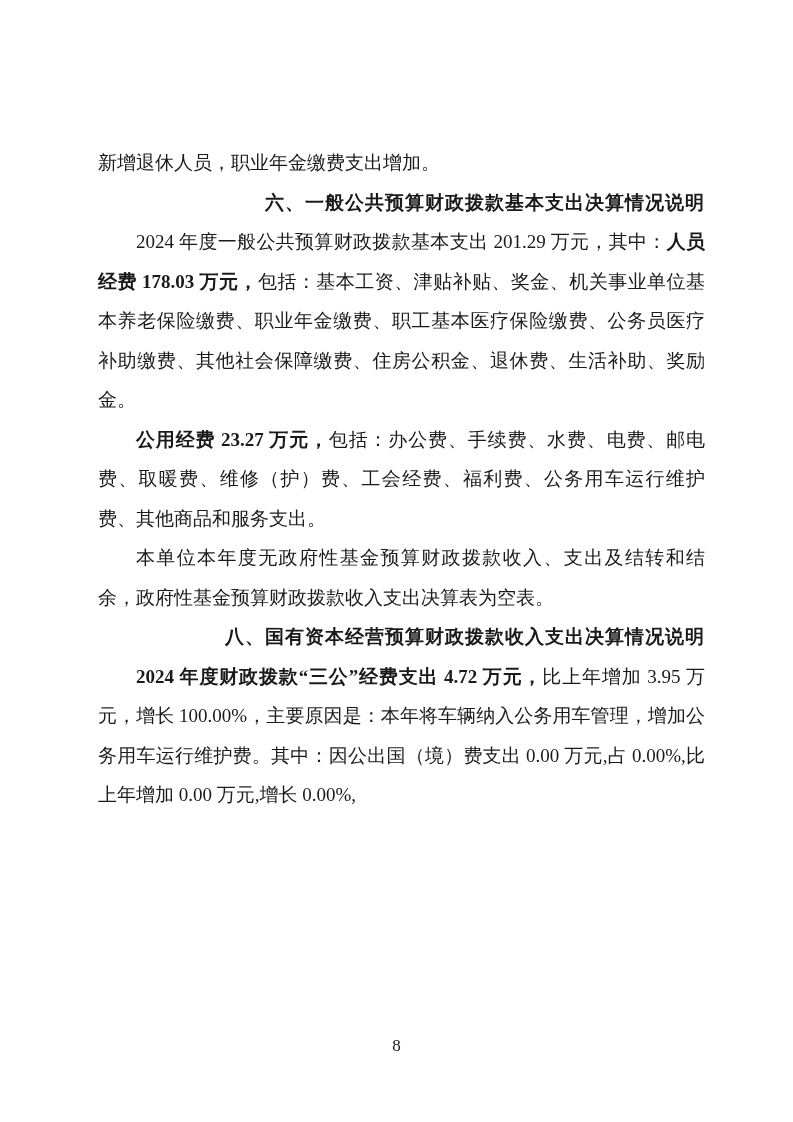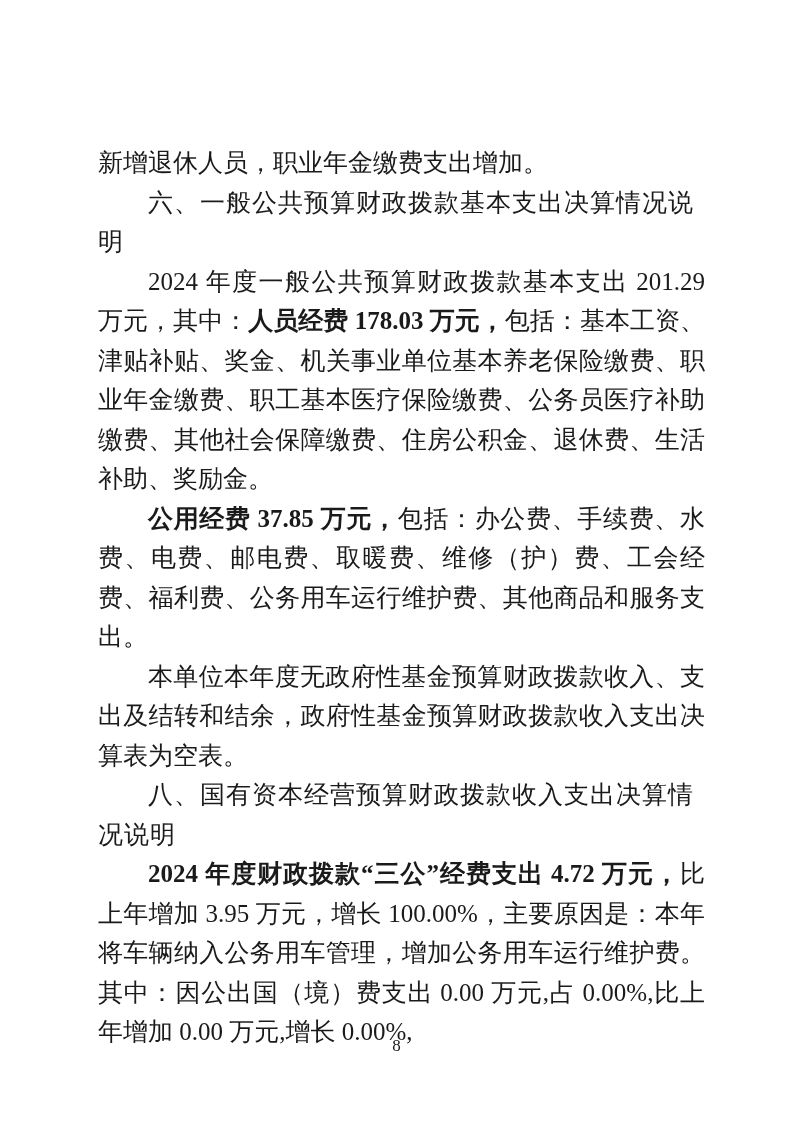--- a/index.html
+++ b/index.html
@@ -21,7 +21,7 @@
     top: 143px;
     width: 607px;
     font-family: "Liberation Serif", "DejaVu Serif", serif;
-    font-size: 25px;
+    font-size: 19px;
     line-height: 39.5px;
     text-align: justify;
     text-justify: inter-ideograph;

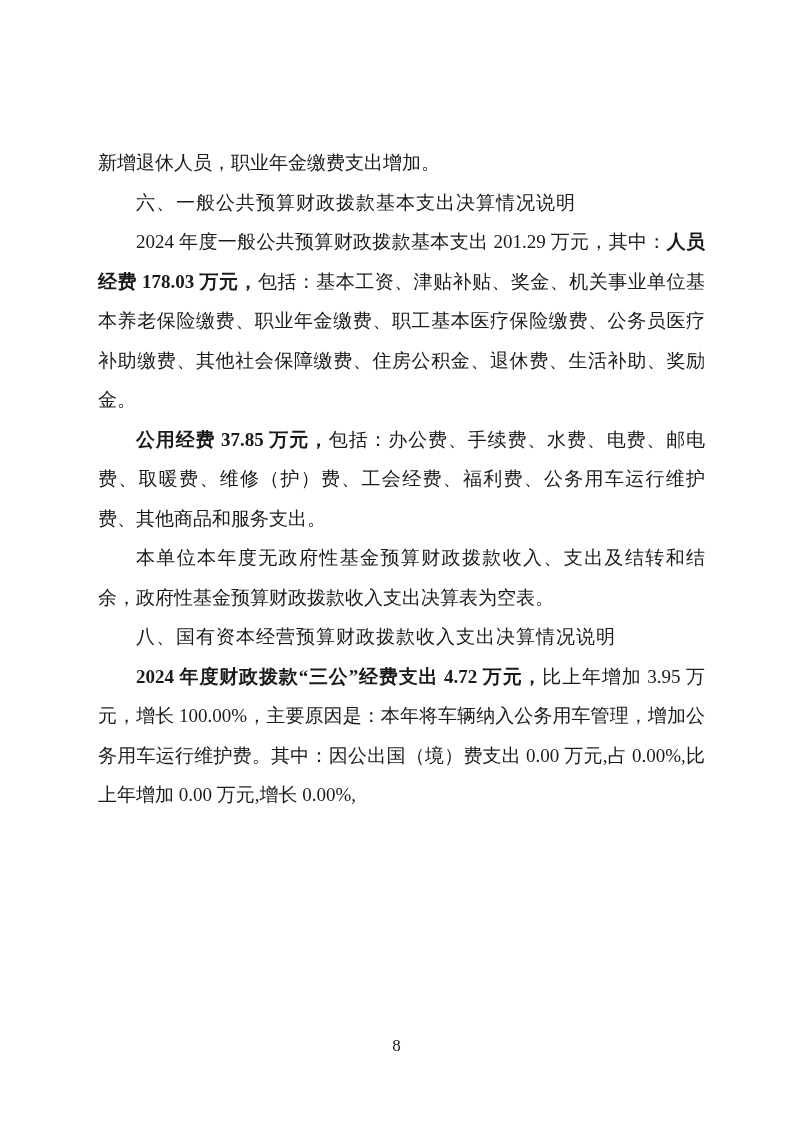--- a/index.html
+++ b/index.html
@@ -40,8 +40,8 @@
   .heading {
     text-indent: 2em;
     font-family: "Liberation Sans", "DejaVu Sans", sans-serif;
-    font-weight: 400;
-    text-align: left;
+    font-weight: 700;
+    text-align: right;
     letter-spacing: 1px;
   }
   .bold {

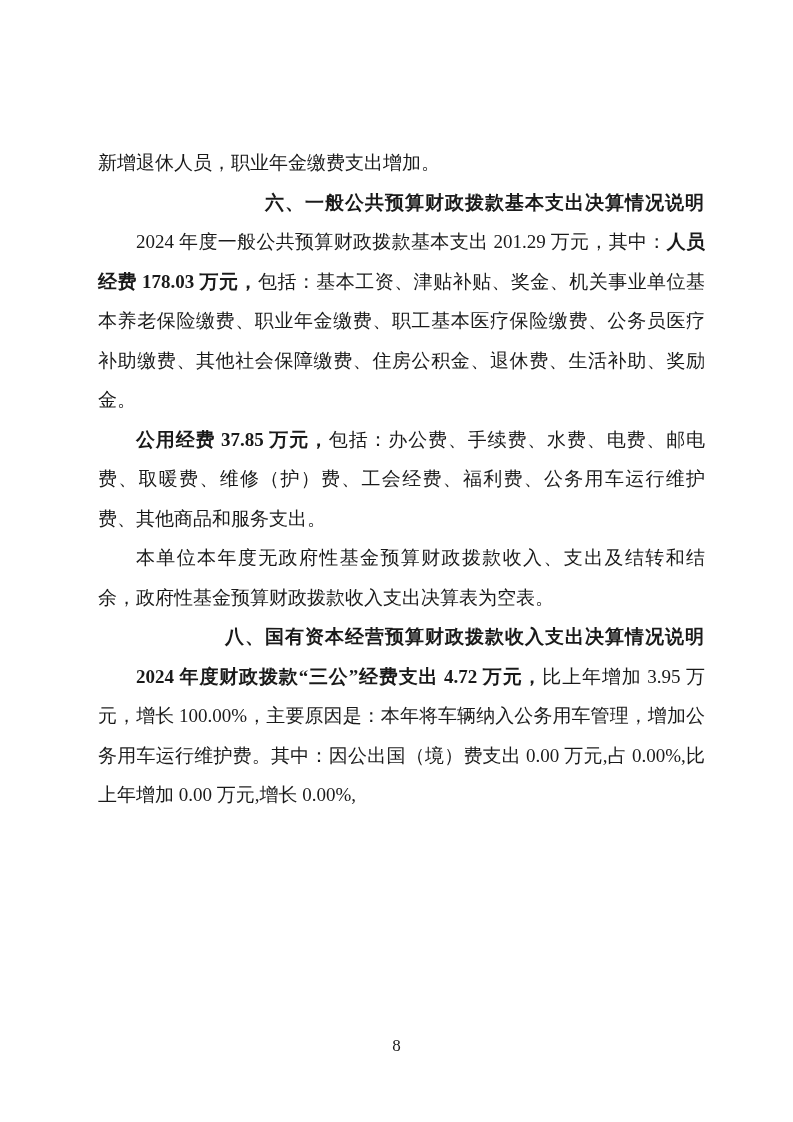--- a/index.html
+++ b/index.html
@@ -66,7 +66,7 @@
       <p class="para no-indent"><span class="">新增退休人员，职业年金缴费支出增加。</span></p>
       <p class="heading"><span>六、一般公共预算财政拨款基本支出决算情况说明</span></p>
       <p class="para"><span class="">2024 年度一般公共预算财政拨款基本支出 201.29 万元，其中：</span><span class="bold">人员经费 178.03 万元，</span><span class="">包括：基本工资、津贴补贴、奖金、机关事业单位基本养老保险缴费、职业年金缴费、职工基本医疗保险缴费、公务员医疗补助缴费、其他社会保障缴费、住房公积金、退休费、生活补助、奖励金。</span></p>
-      <p class="para"><span class="bold">公用经费 37.85 万元，</span><span class="">包括：办公费、手续费、水费、电费、邮电费、取暖费、维修（护）费、工会经费、福利费、公务用车运行维护费、其他商品和服务支出。</span></p>
+      <p class="para"><span class="bold">公用经费 23.27 万元，</span><span class="">包括：办公费、手续费、水费、电费、邮电费、取暖费、维修（护）费、工会经费、福利费、公务用车运行维护费、其他商品和服务支出。</span></p>
       <p class="para"><span class="">本单位本年度无政府性基金预算财政拨款收入、支出及结转和结余，政府性基金预算财政拨款收入支出决算表为空表。</span></p>
       <p class="heading"><span>八、国有资本经营预算财政拨款收入支出决算情况说明</span></p>
       <p class="para"><span class="bold">2024 年度财政拨款“三公”经费支出 4.72 万元，</span><span class="">比上年增加 3.95 万元，增长 100.00%，主要原因是：本年将车辆纳入公务用车管理，增加公务用车运行维护费。其中：因公出国（境）费支出 0.00 万元,占 0.00%,比上年增加 0.00 万元,增长 0.00%,</span></p>

